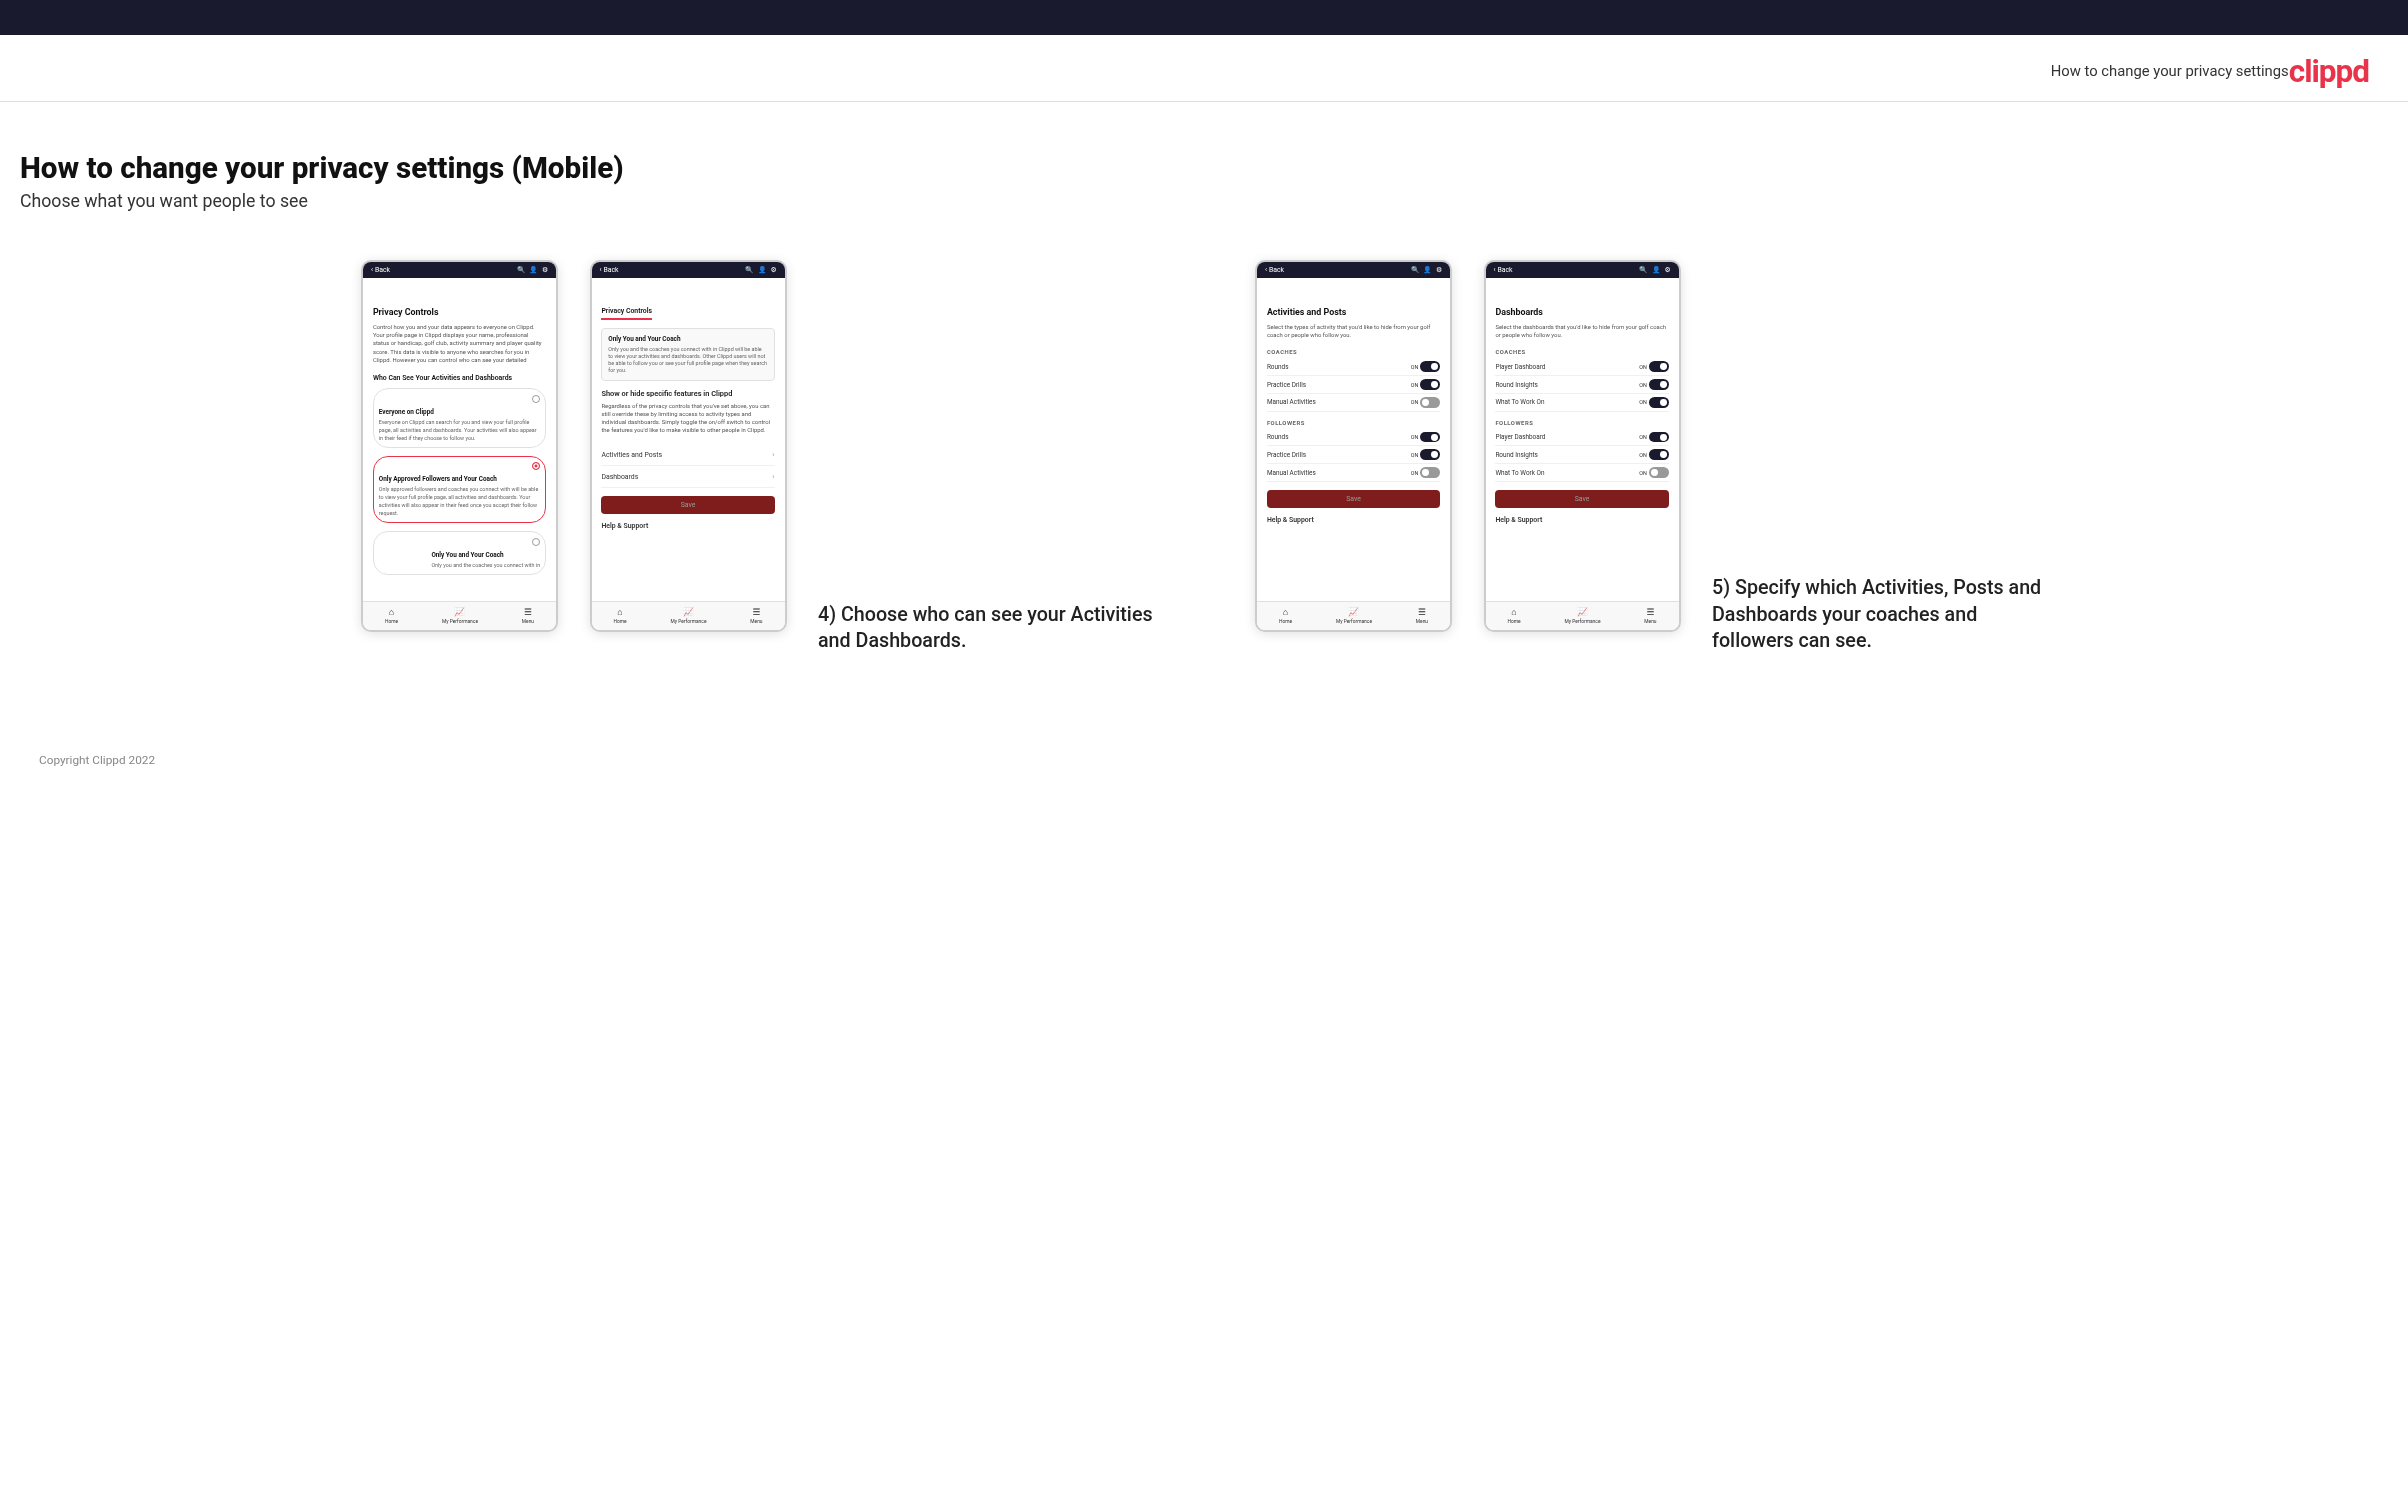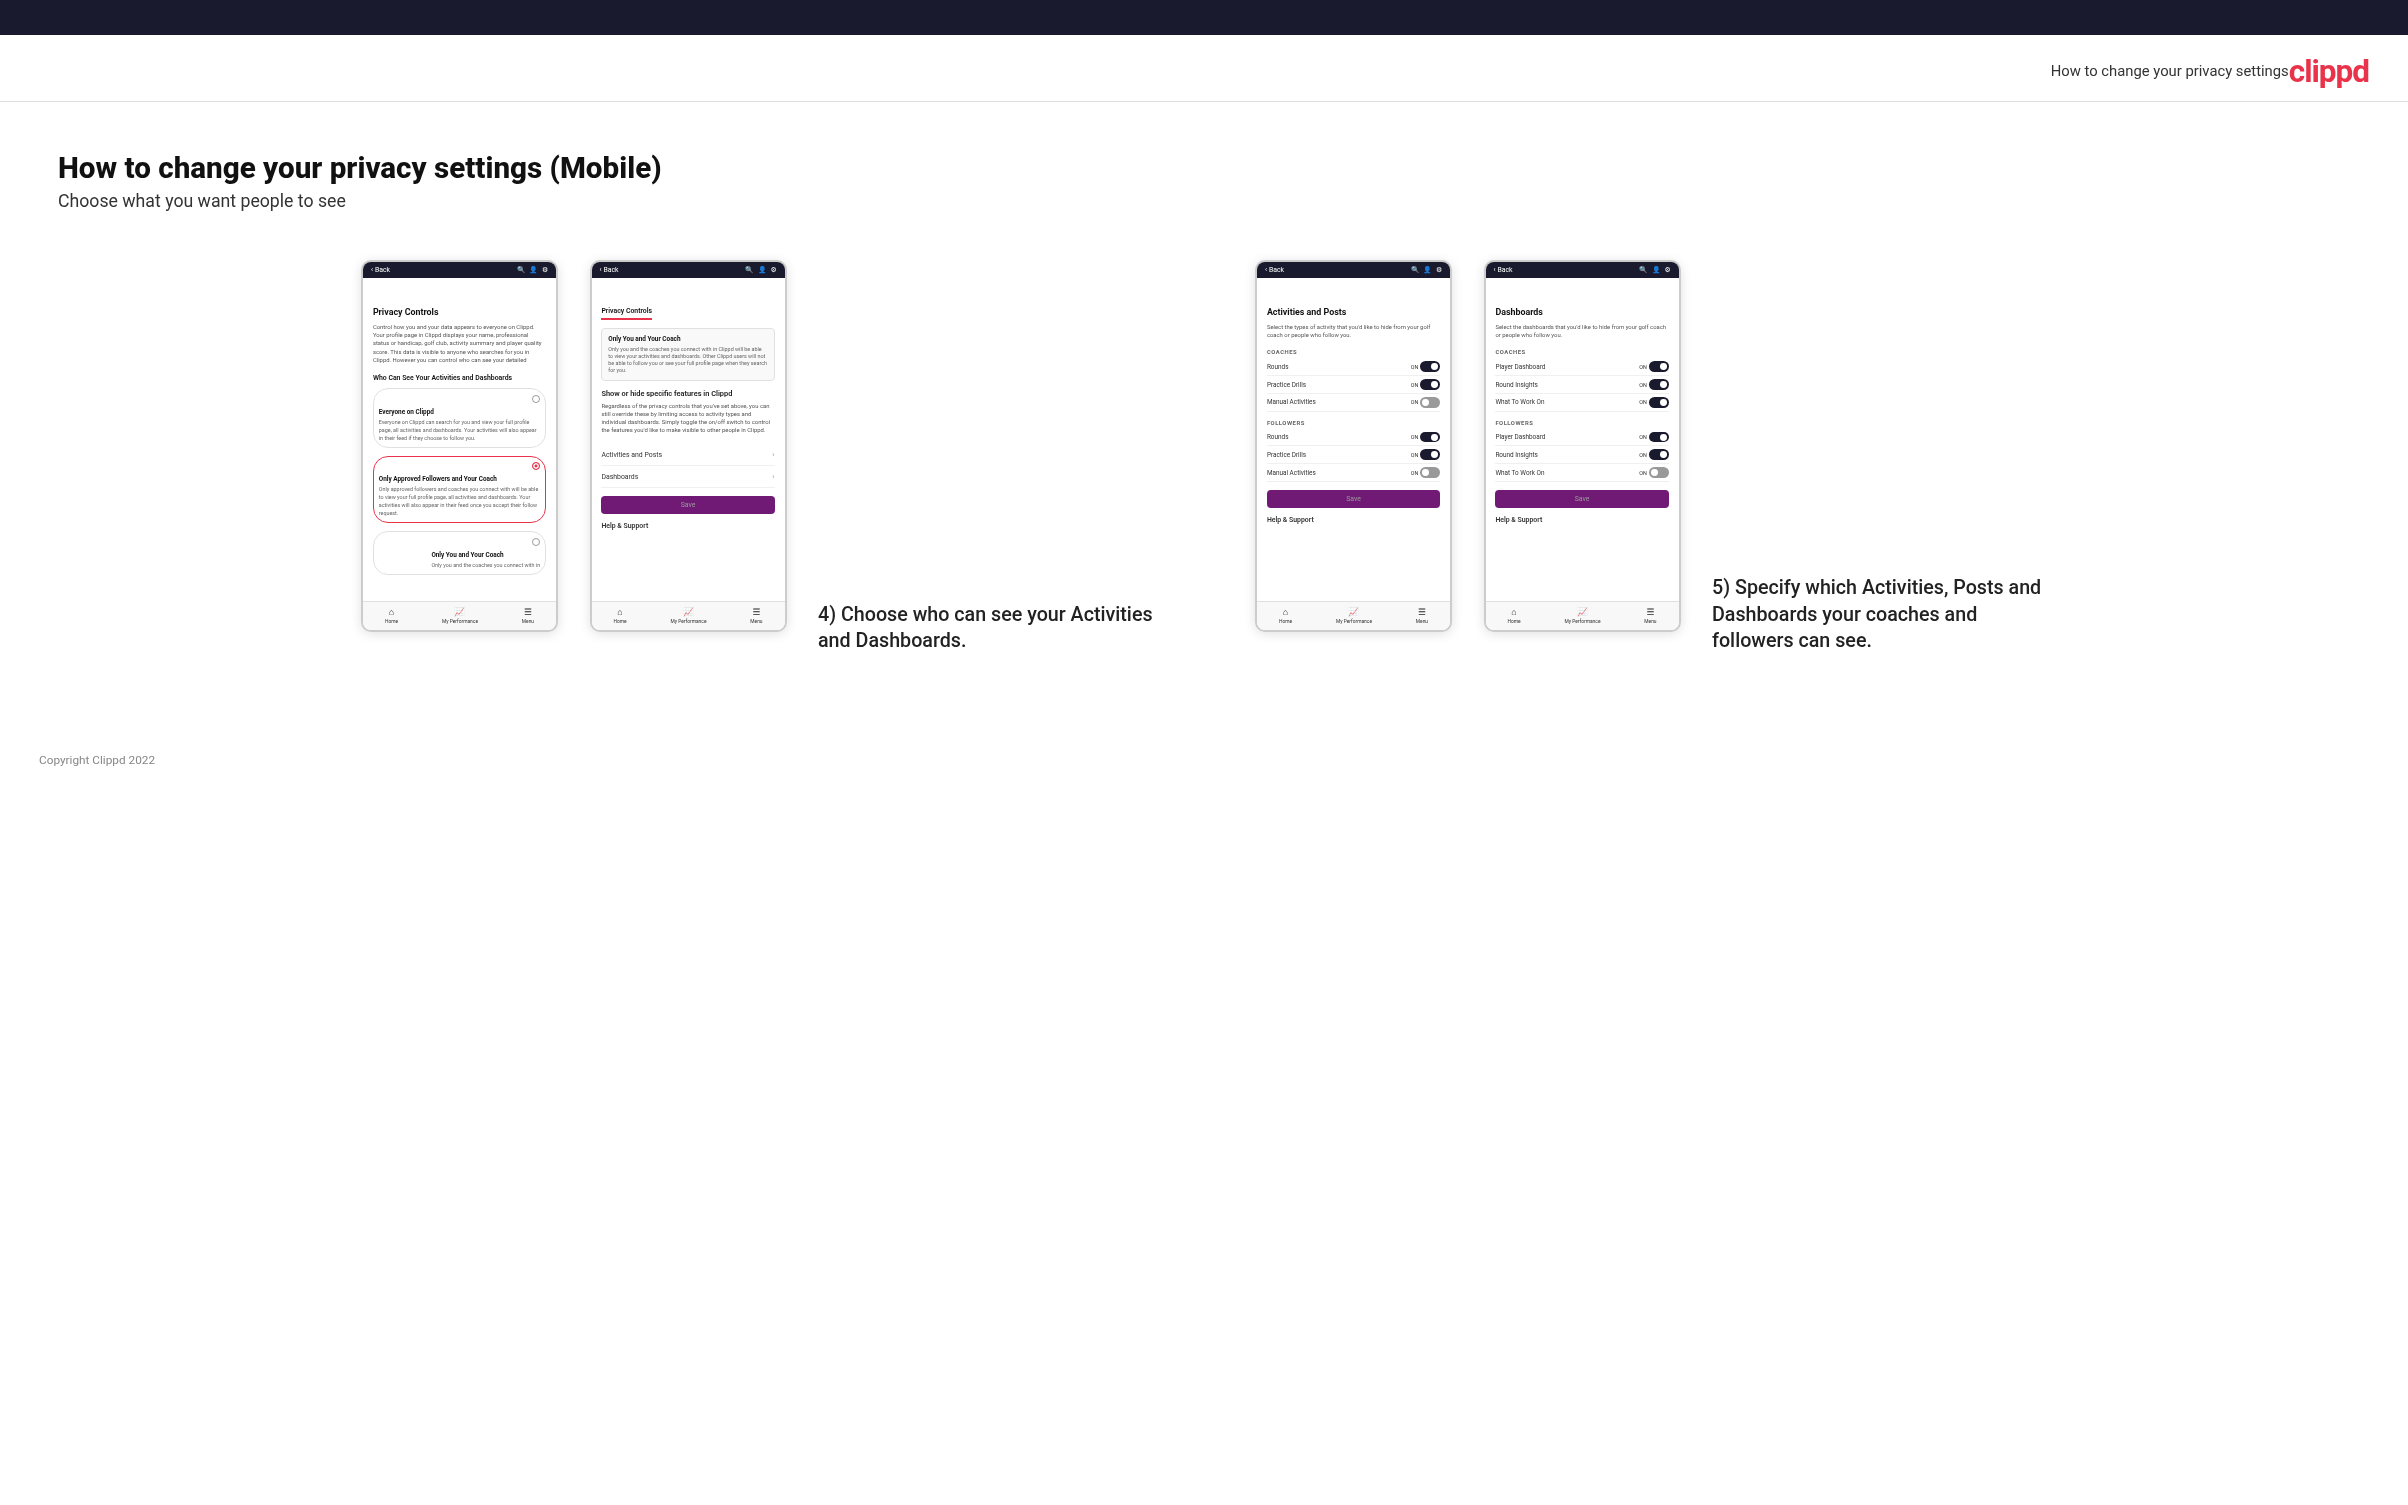--- a/index.html
+++ b/index.html
@@ -39,7 +39,7 @@
     }
 
     .page-content {
-      padding: 49px 58px 59px;
+      padding: 49px 20px 59px;
     }
 
     .main-title {

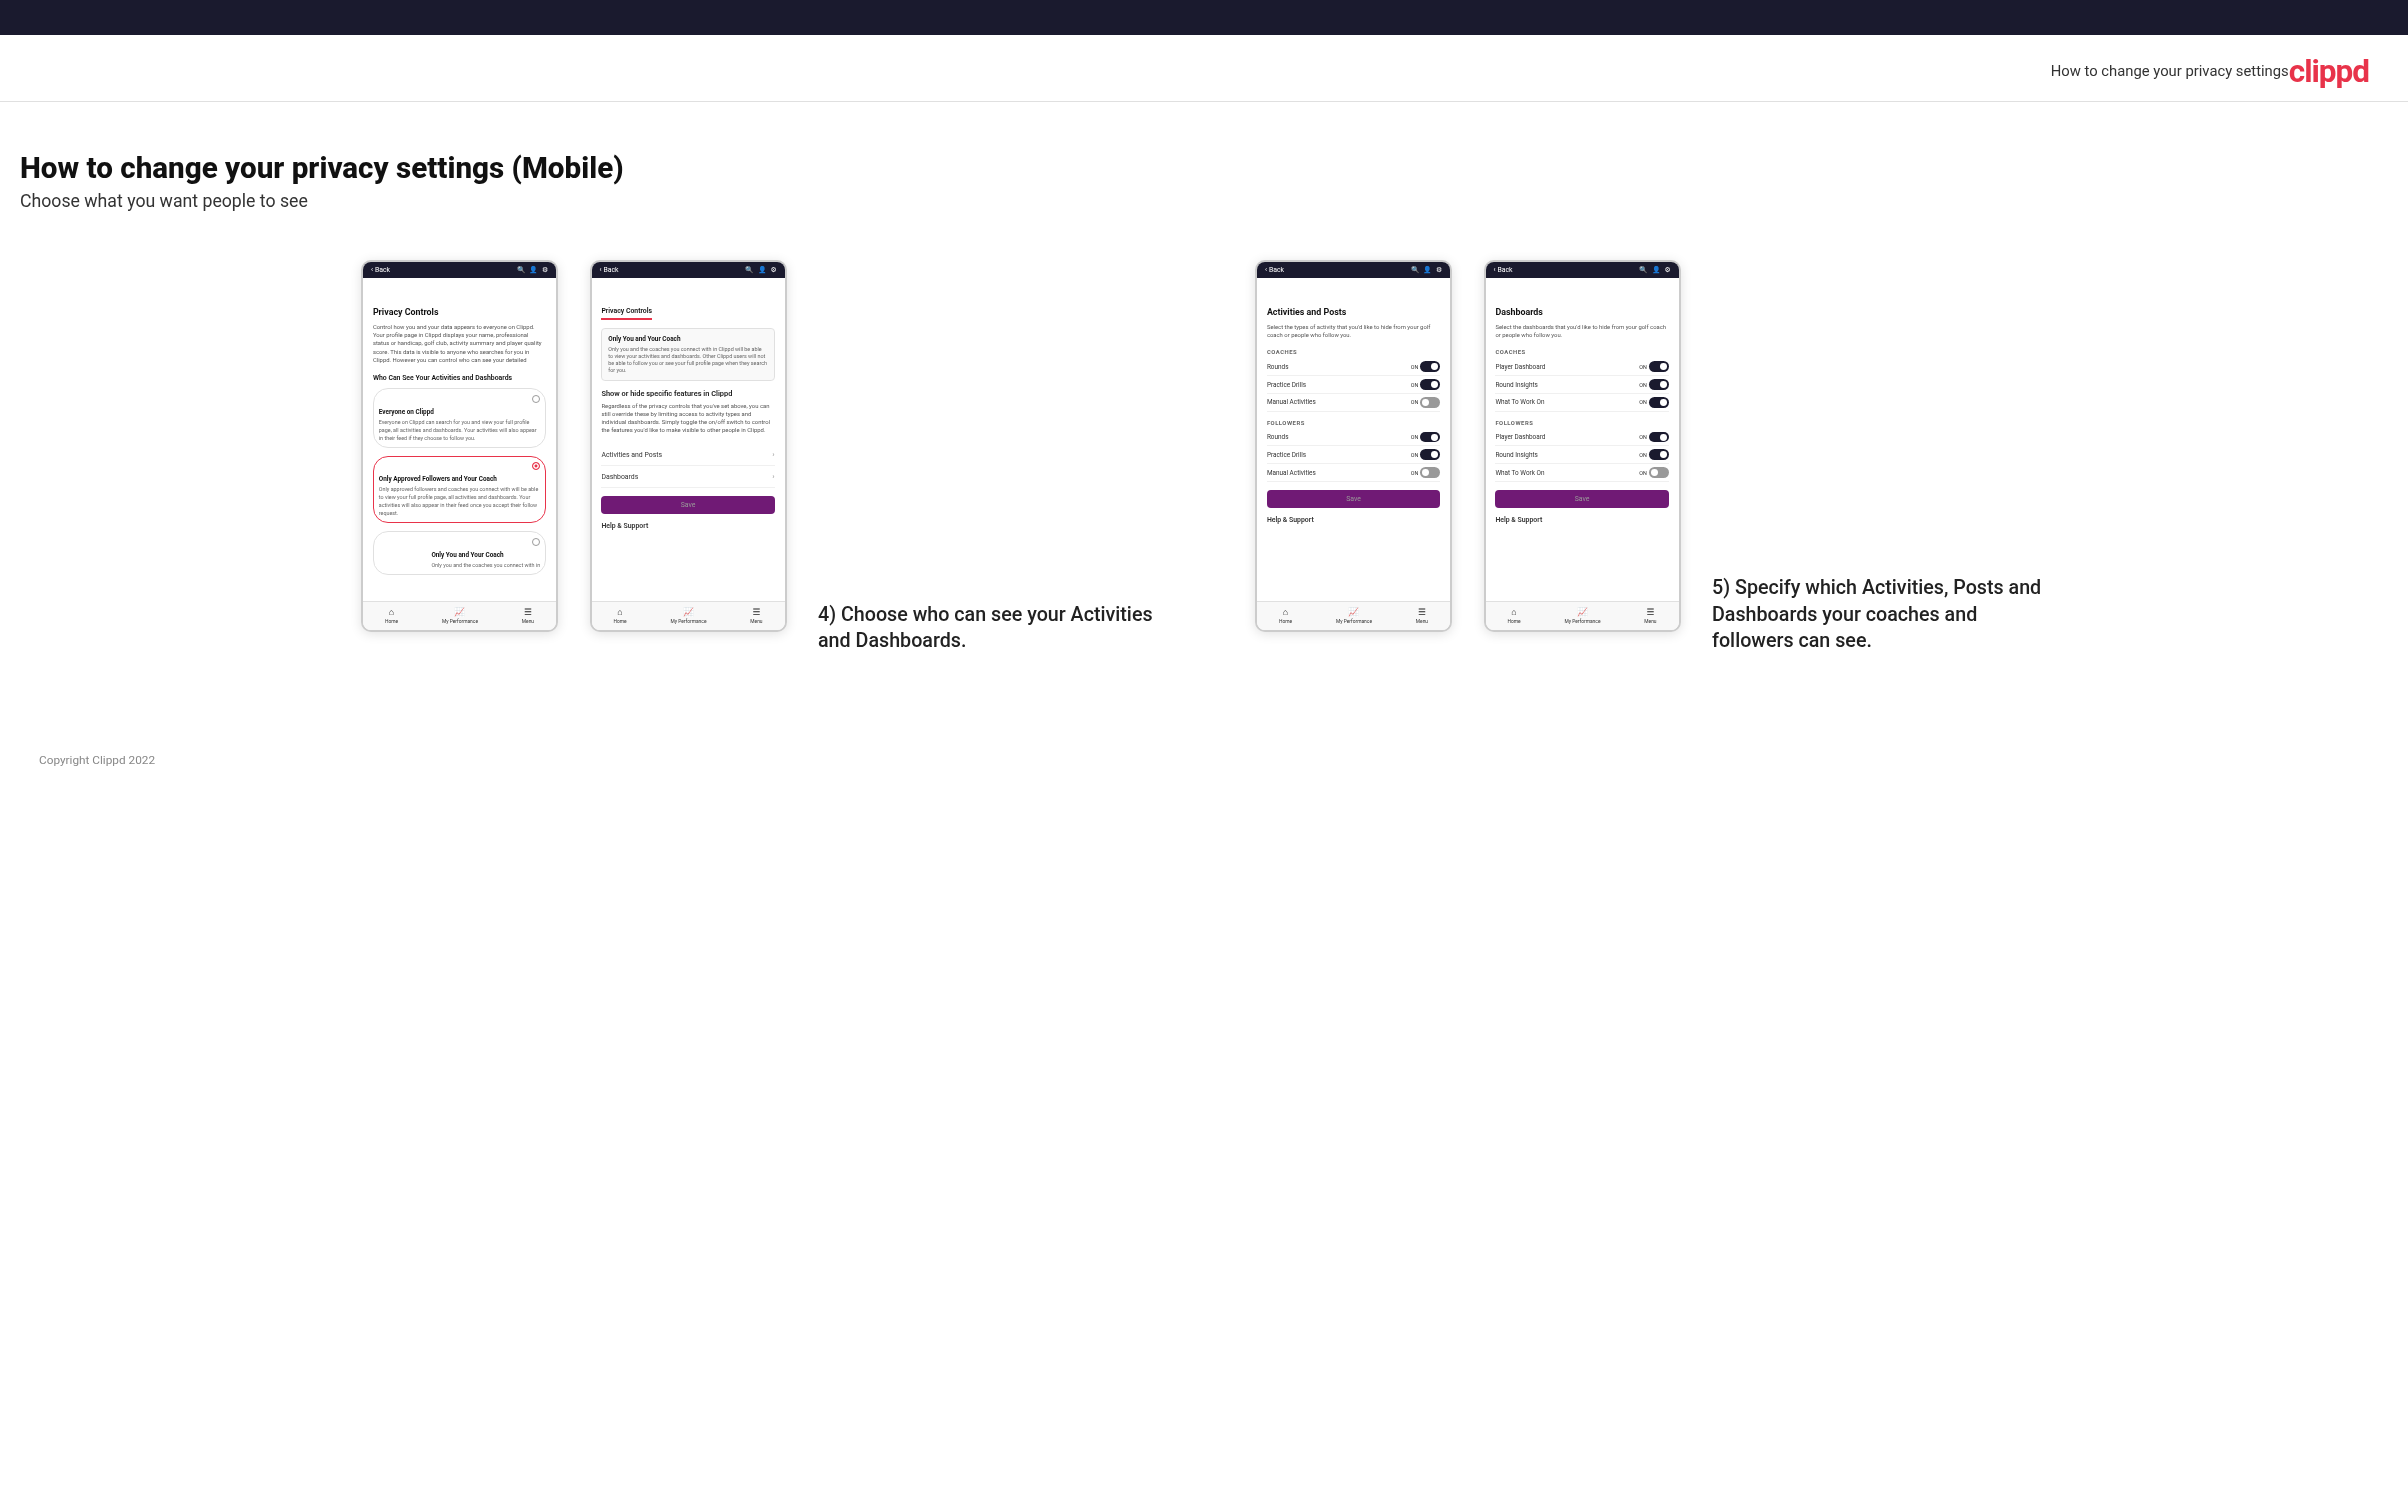--- a/index.html
+++ b/index.html
@@ -262,7 +262,7 @@
     .save-btn {
       width: 100%;
       padding: 4.9px;
-      background: #701a75;
+      background: #7f1d1d;
       color: #999;
       font-size: 6.9px;
       text-align: center;

